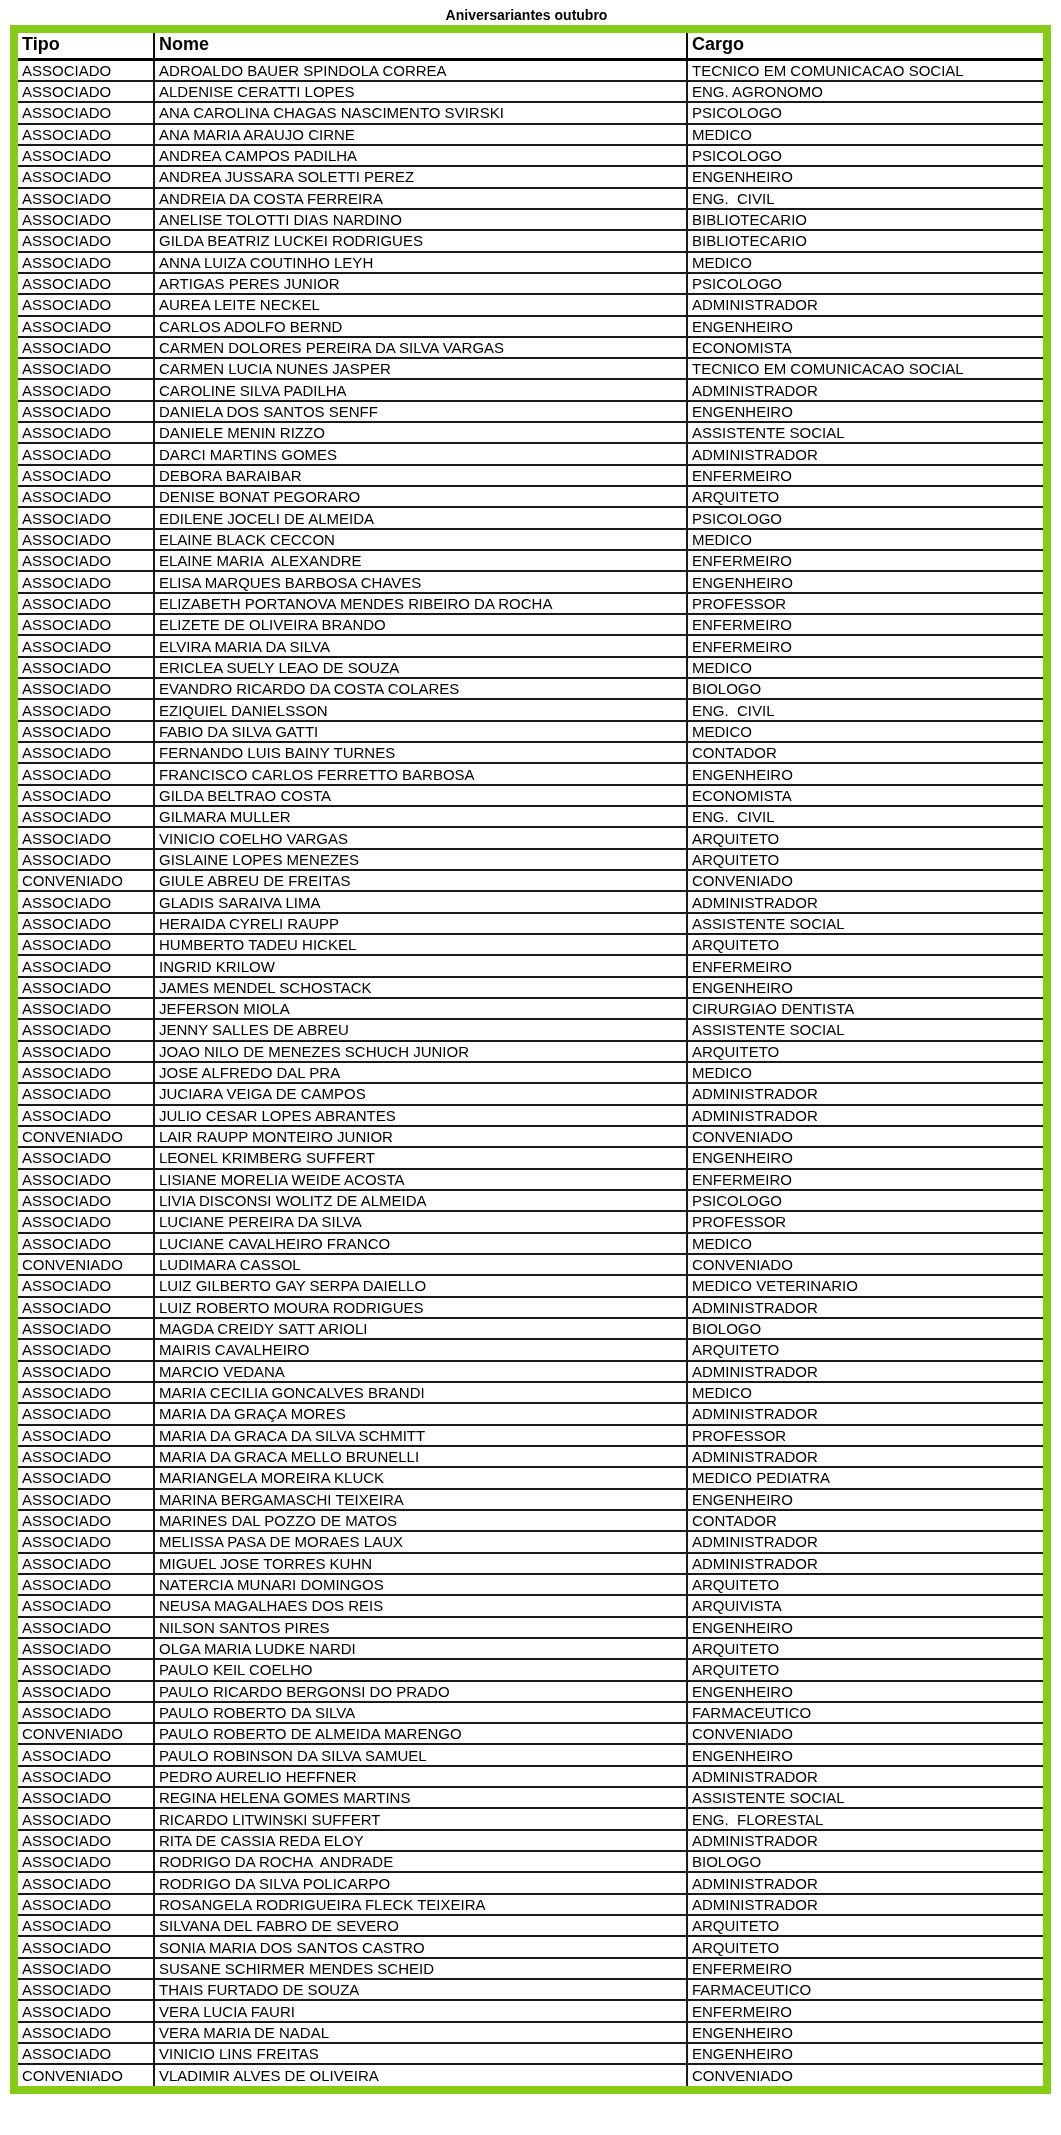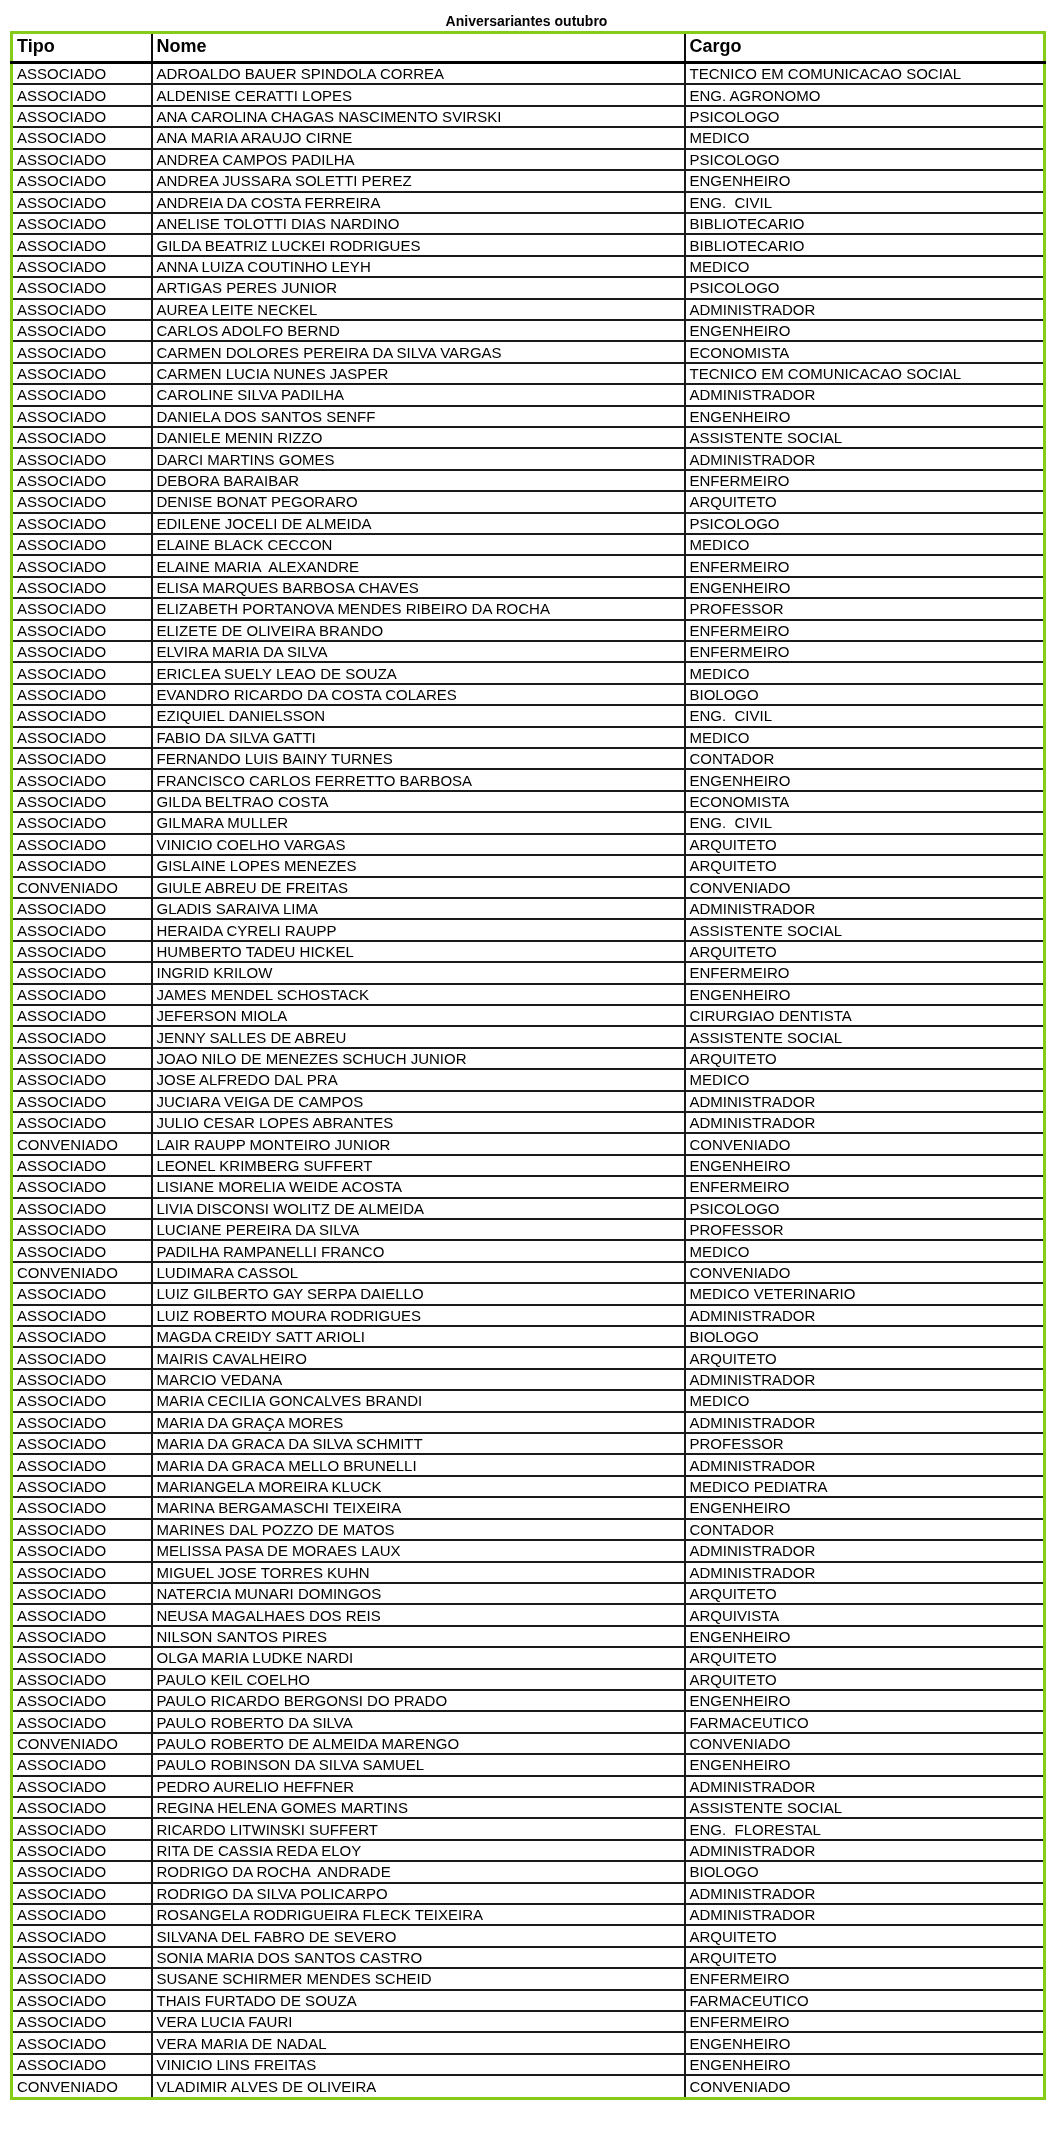--- a/index.html
+++ b/index.html
@@ -16,7 +16,7 @@
     overflow: hidden;
   }
   .title {
-    padding-top: 12px;
+    padding-top: 6px;
     width: 1033px;
     margin-left: 10px;
     text-align: center;

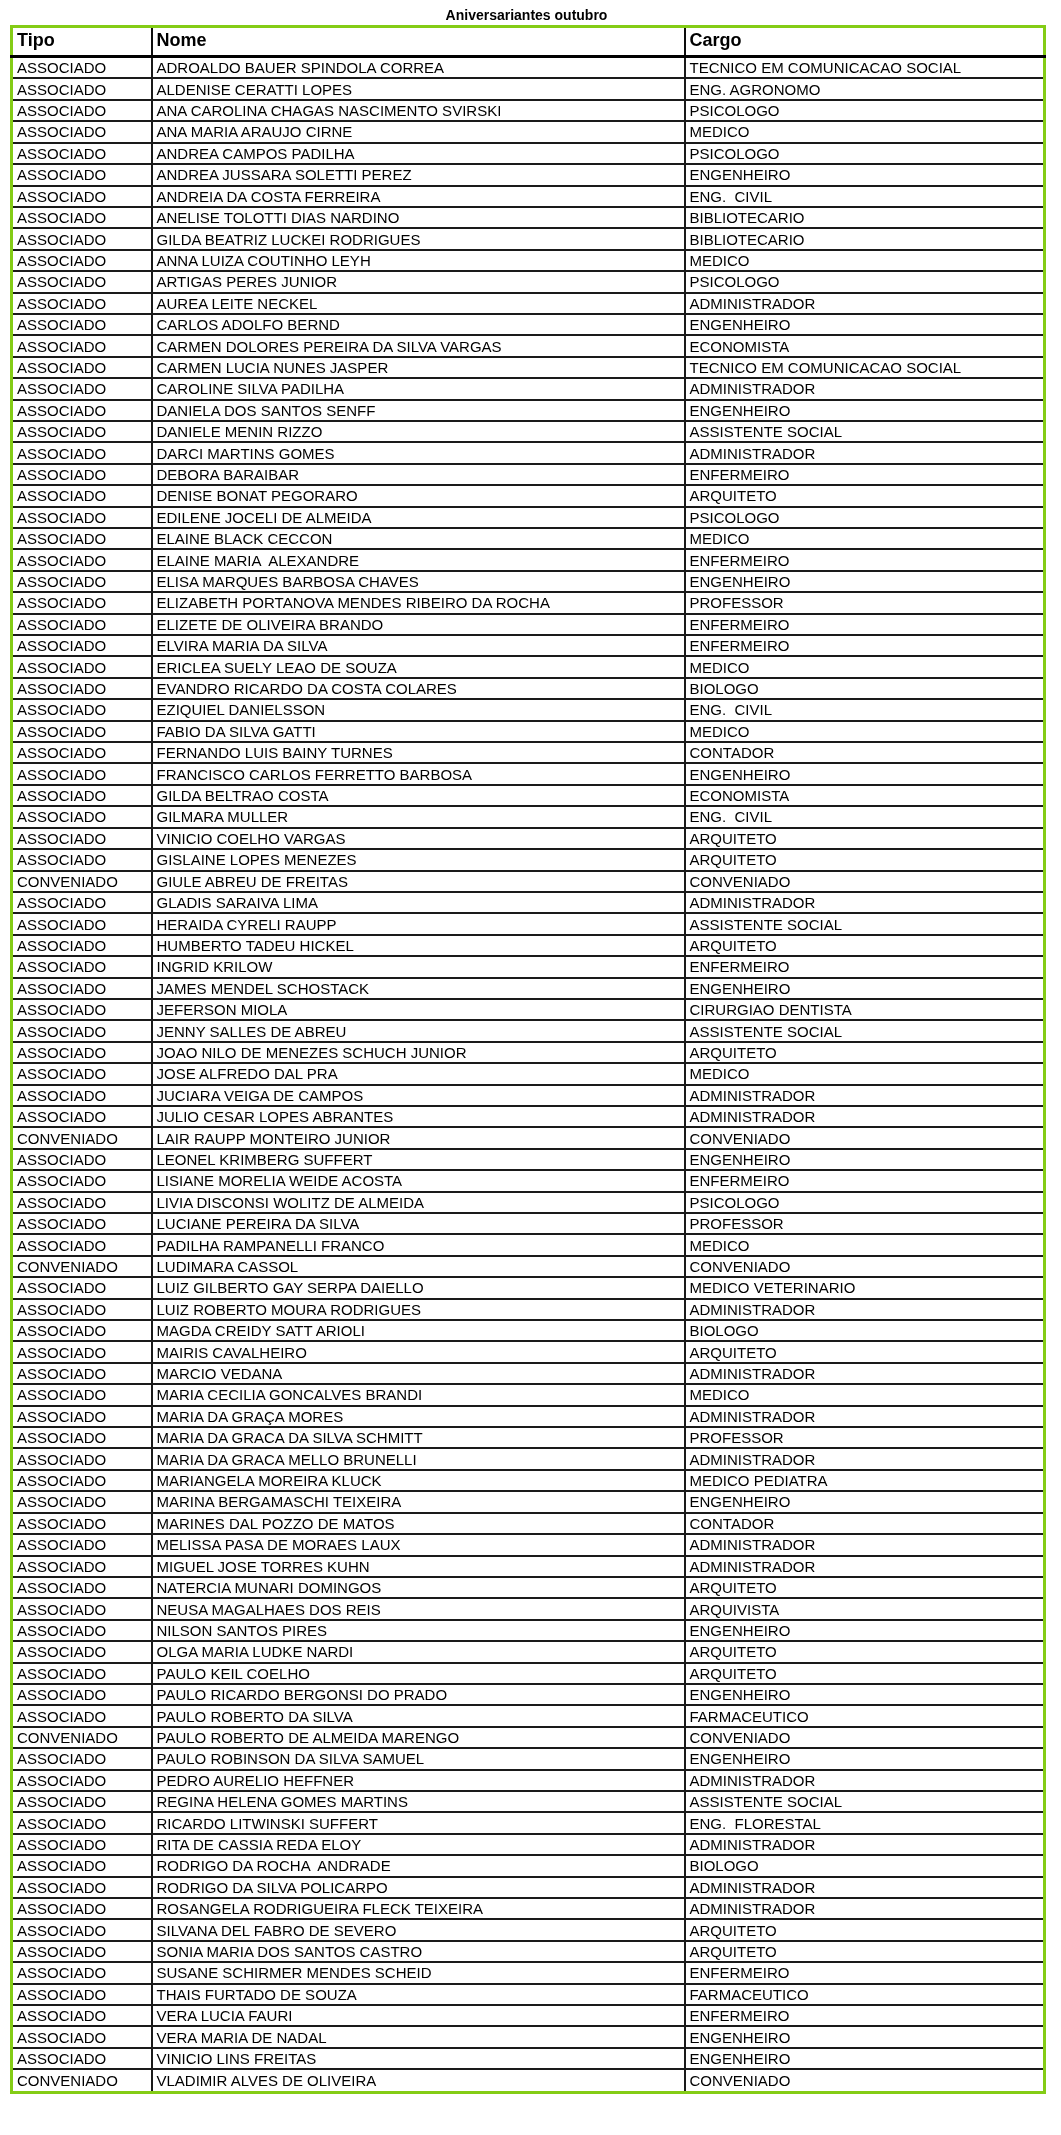--- a/index.html
+++ b/index.html
@@ -33,7 +33,7 @@
     height: 2069px;
     margin-left: 10px;
     background: #ffffff;
-    border: 3px solid #84cc16;
+    border: 8px solid #84cc16;
   }
   table.roster col.c-tipo  { width: 140px; }
   table.roster col.c-nome  { width: 533px; }

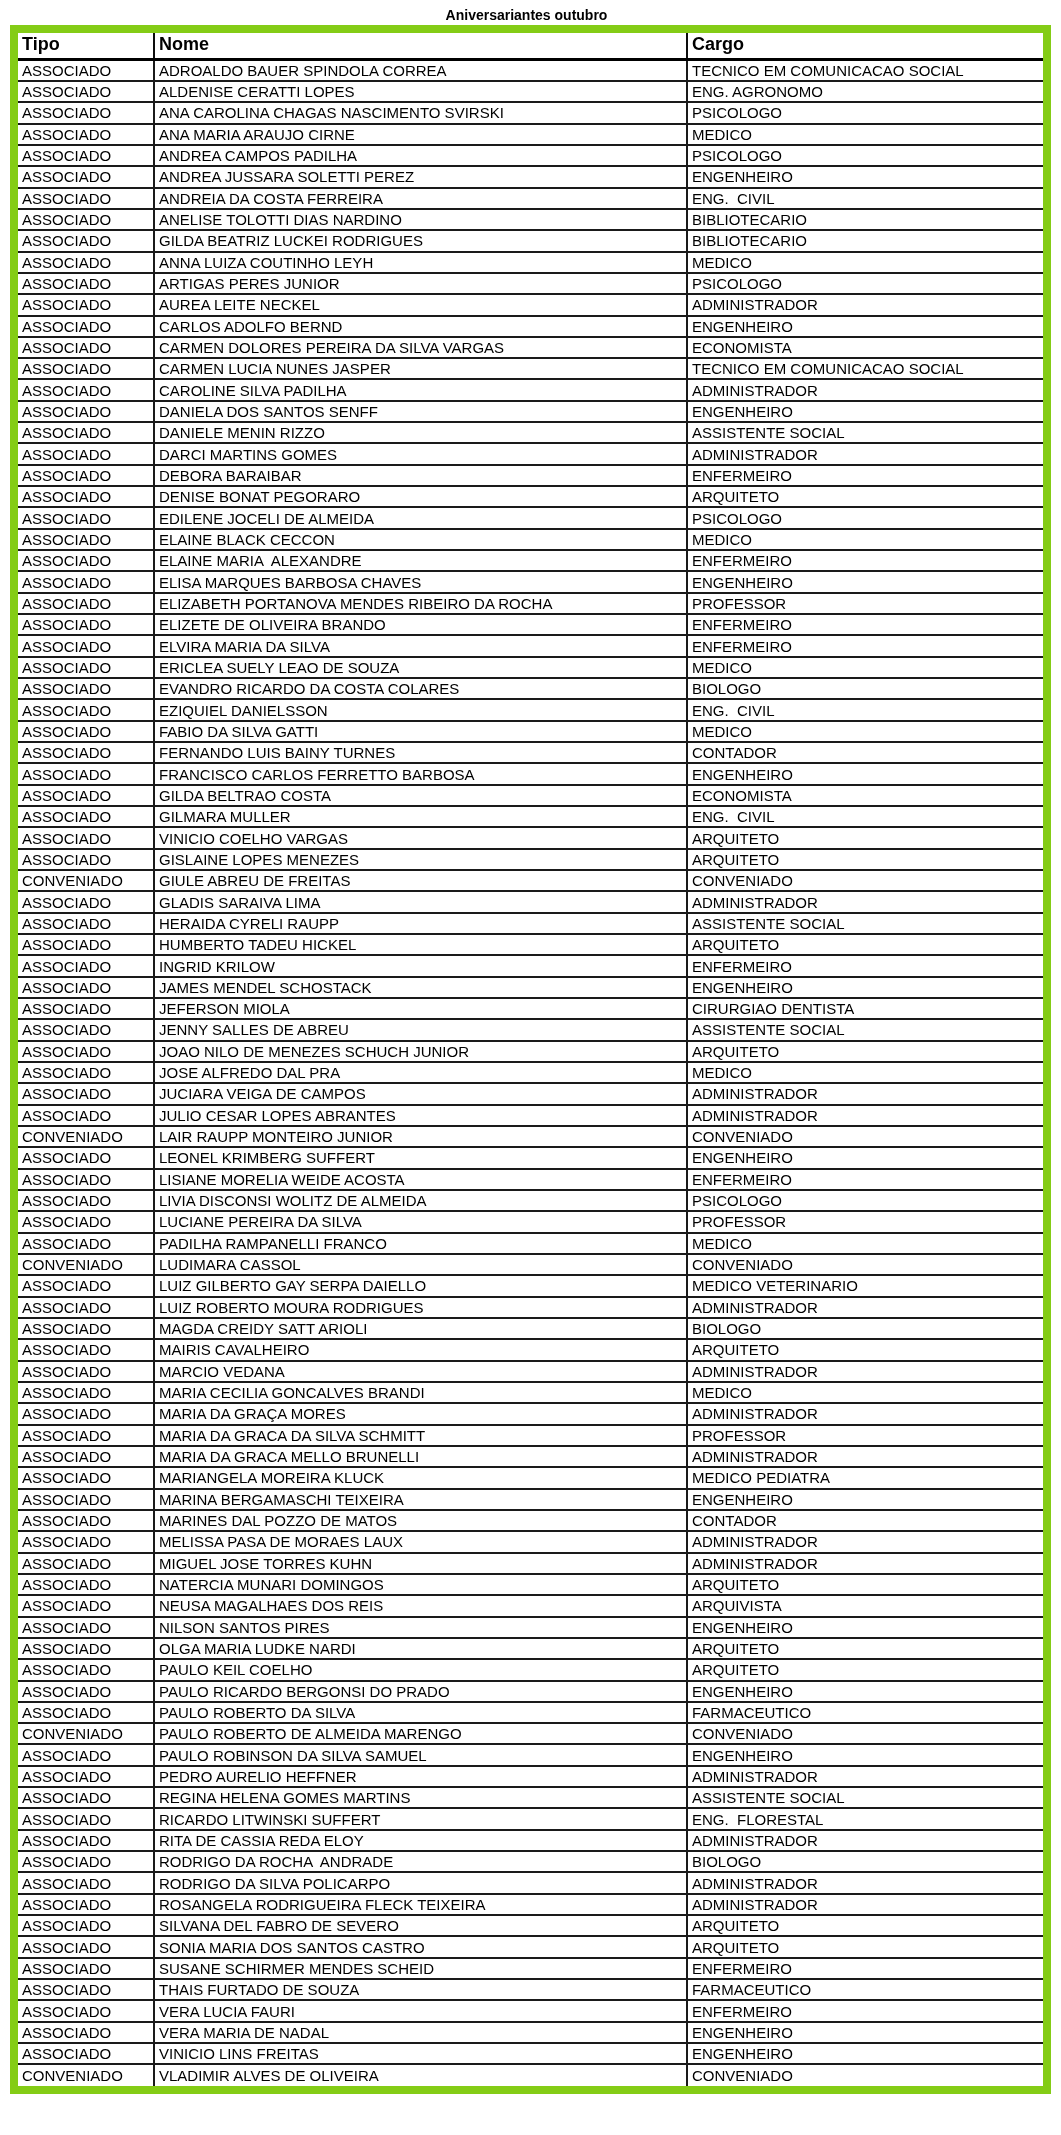--- a/index.html
+++ b/index.html
@@ -359,7 +359,7 @@
         </tr>
         <tr>
           <td>ASSOCIADO</td>
-          <td>PADILHA RAMPANELLI FRANCO</td>
+          <td>LUCIANE CAVALHEIRO FRANCO</td>
           <td>MEDICO</td>
         </tr>
         <tr>

